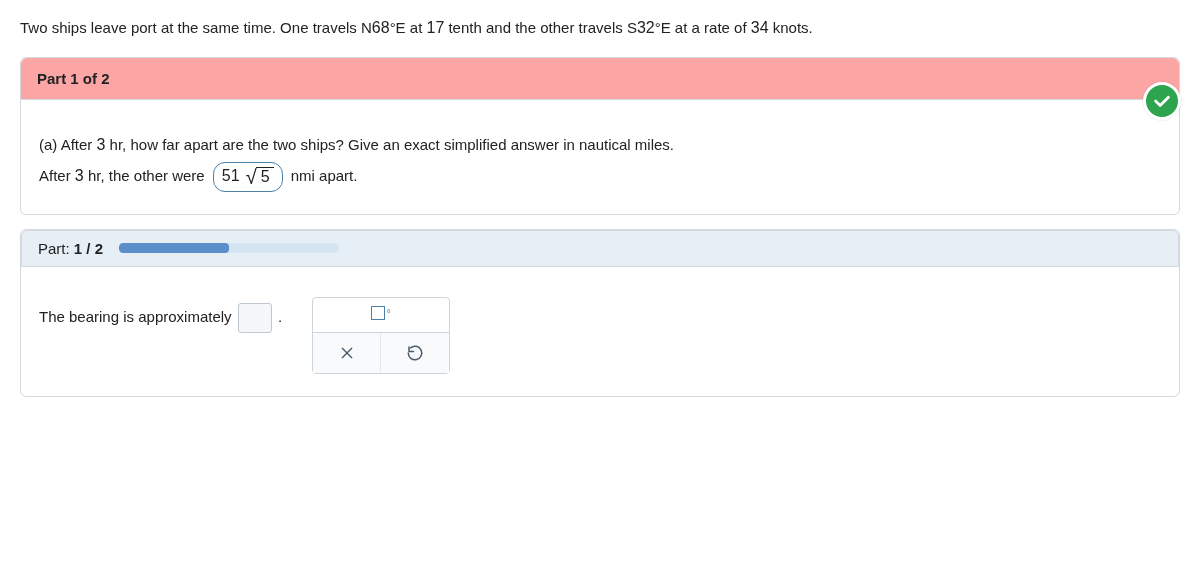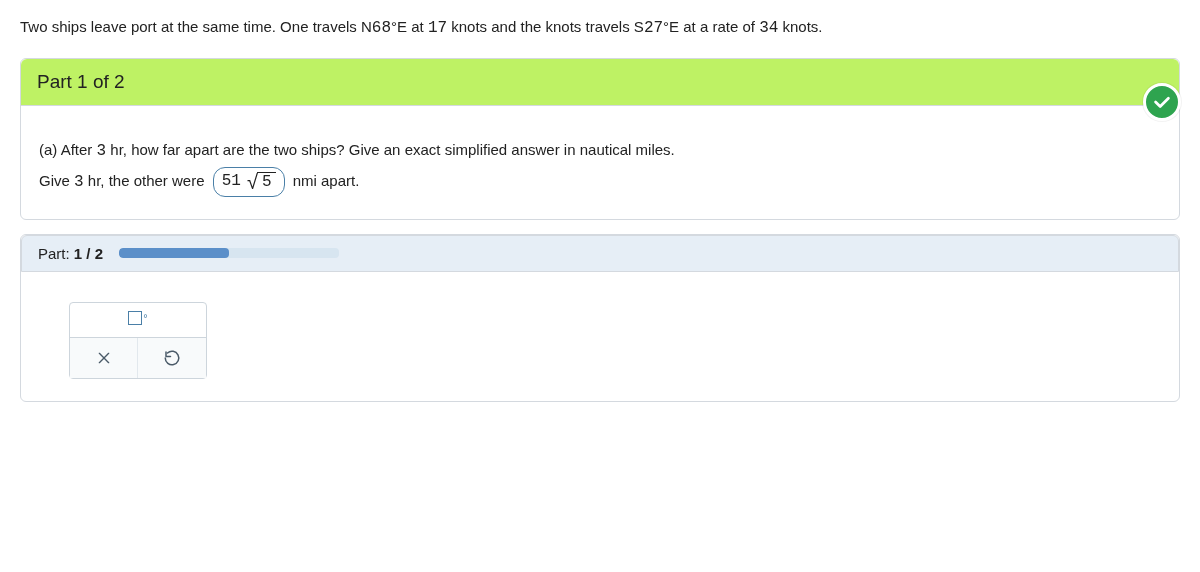--- a/index.html
+++ b/index.html
@@ -153,7 +153,7 @@
   .tool-btn:first-child {
     border-right: 1px solid #e2e8ed;
   }
-  .digit { font-family: Liberation Mono, monospace; font-size: 16px; }
+  .digit { font-family: Liberation Sans, sans-serif; font-size: 16px; }
   .bearing-row {
     display: flex;
     align-items: flex-start;

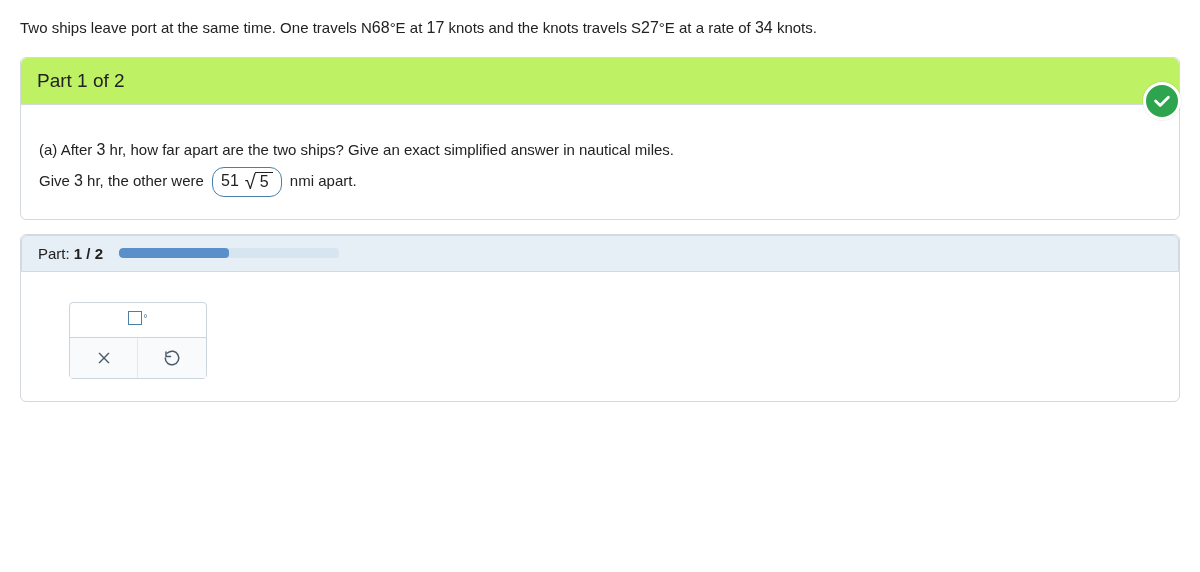--- a/index.html
+++ b/index.html
@@ -167,7 +167,7 @@
 <body>
 
 <div class="problem-statement">
-  <span>Two ships leave port at the same time. One travels N</span><span class="digit">68</span><span>°E at </span><span class="digit">17</span><span> knots and the knots travels S</span><span class="digit">27</span><span>°E at a rate of </span><span class="digit">34</span><span> knots.</span>
+  <span>Two ships leave port at the same time. One travels N</span><span class="digit">68</span><span>°E at </span><span class="digit">17</span><span> tenth and the other travels S</span><span class="digit">27</span><span>°E at a rate of </span><span class="digit">34</span><span> knots.</span>
 </div>
 
 <div class="panel">

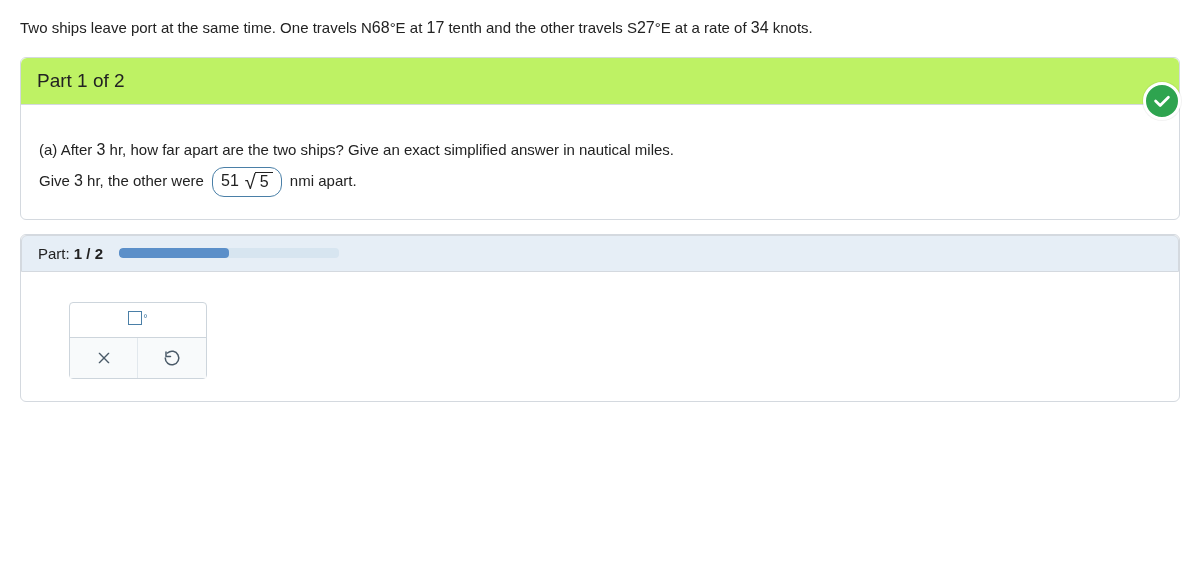--- a/index.html
+++ b/index.html
@@ -167,7 +167,7 @@
 <body>
 
 <div class="problem-statement">
-  <span>Two ships leave port at the same time. One travels N</span><span class="digit">68</span><span>°E at </span><span class="digit">17</span><span> tenth and the other travels S</span><span class="digit">27</span><span>°E at a rate of </span><span class="digit">34</span><span> knots.</span>
+  <span>Two ships leave port at the same time. One travels N</span><span class="digit">68</span><span>°E at </span><span class="digit">17</span><span> tenth and the other travels S</span><span class="digit">32</span><span>°E at a rate of </span><span class="digit">34</span><span> knots.</span>
 </div>
 
 <div class="panel">

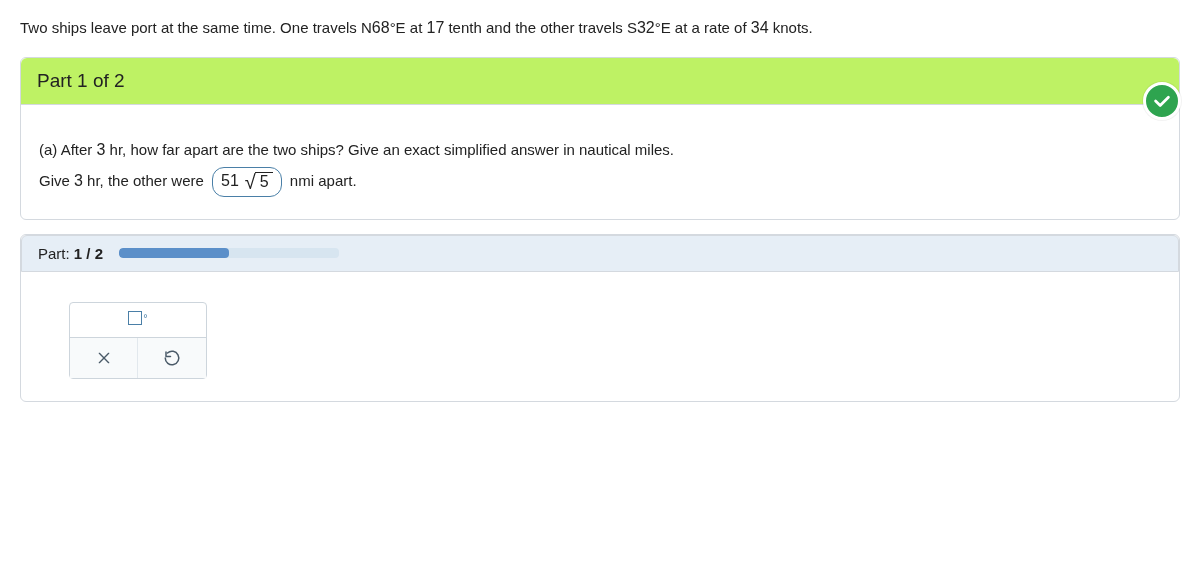--- a/index.html
+++ b/index.html
@@ -24,11 +24,12 @@
     position: relative;
   }
   .part-header {
-    background: #bef264;
+    background: #fca5a5;
     border-bottom: 1px solid #d4d9df;
     border-radius: 6px 6px 0 0;
     padding: 12px 16px;
-    font-size: 19px;
+    font-size: 15px;
+    font-weight: bold;
   }
   .part-body {
     padding: 30px 18px 22px;

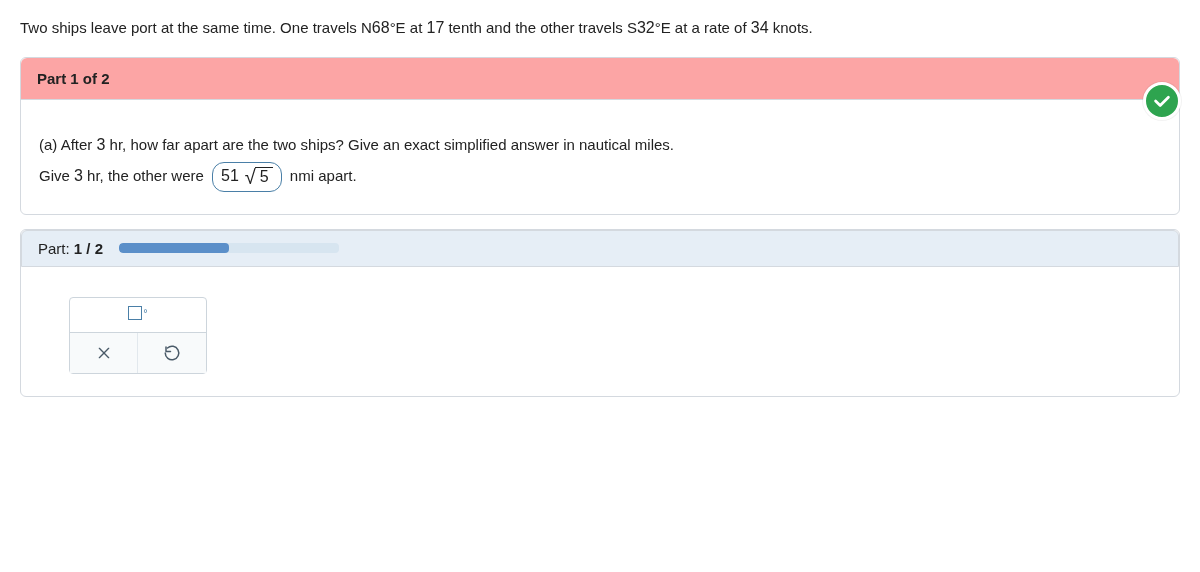--- a/index.html
+++ b/index.html
@@ -178,7 +178,7 @@
       <span>(a) After </span><span class="digit">3</span><span> hr, how far apart are the two ships? Give an exact simplified answer in nautical miles.</span>
     </div>
     <div>
-      <span>Give </span><span class="digit">3</span><span> hr, the other were </span>
+      <span>After </span><span class="digit">3</span><span> hr, the other were </span>
       <span class="answer-box">
         <span class="digit">51</span>
         <span class="radic">

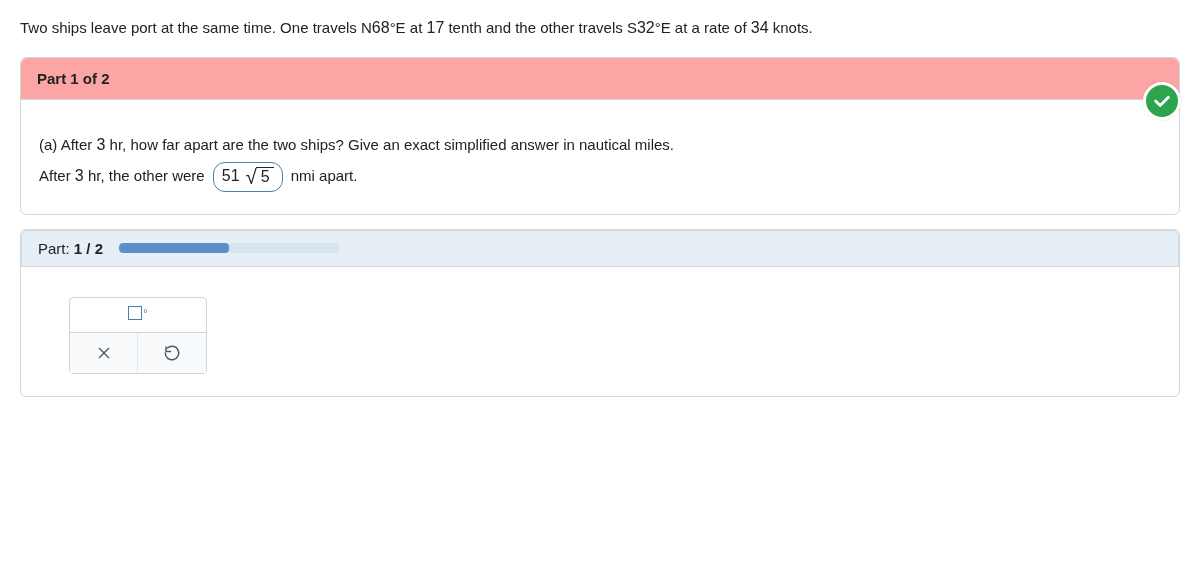--- a/index.html
+++ b/index.html
@@ -207,6 +207,11 @@
   </div>
   <div class="part-body">
     <div class="bearing-row">
+      <span class="bearing-text">
+        <span>The bearing is approximately </span>
+        <input class="input-small" type="text" style="">
+        <span>.</span>
+      </span>
       <span class="tools">
         <div class="tool-top">
           <span class="sq"></span>

